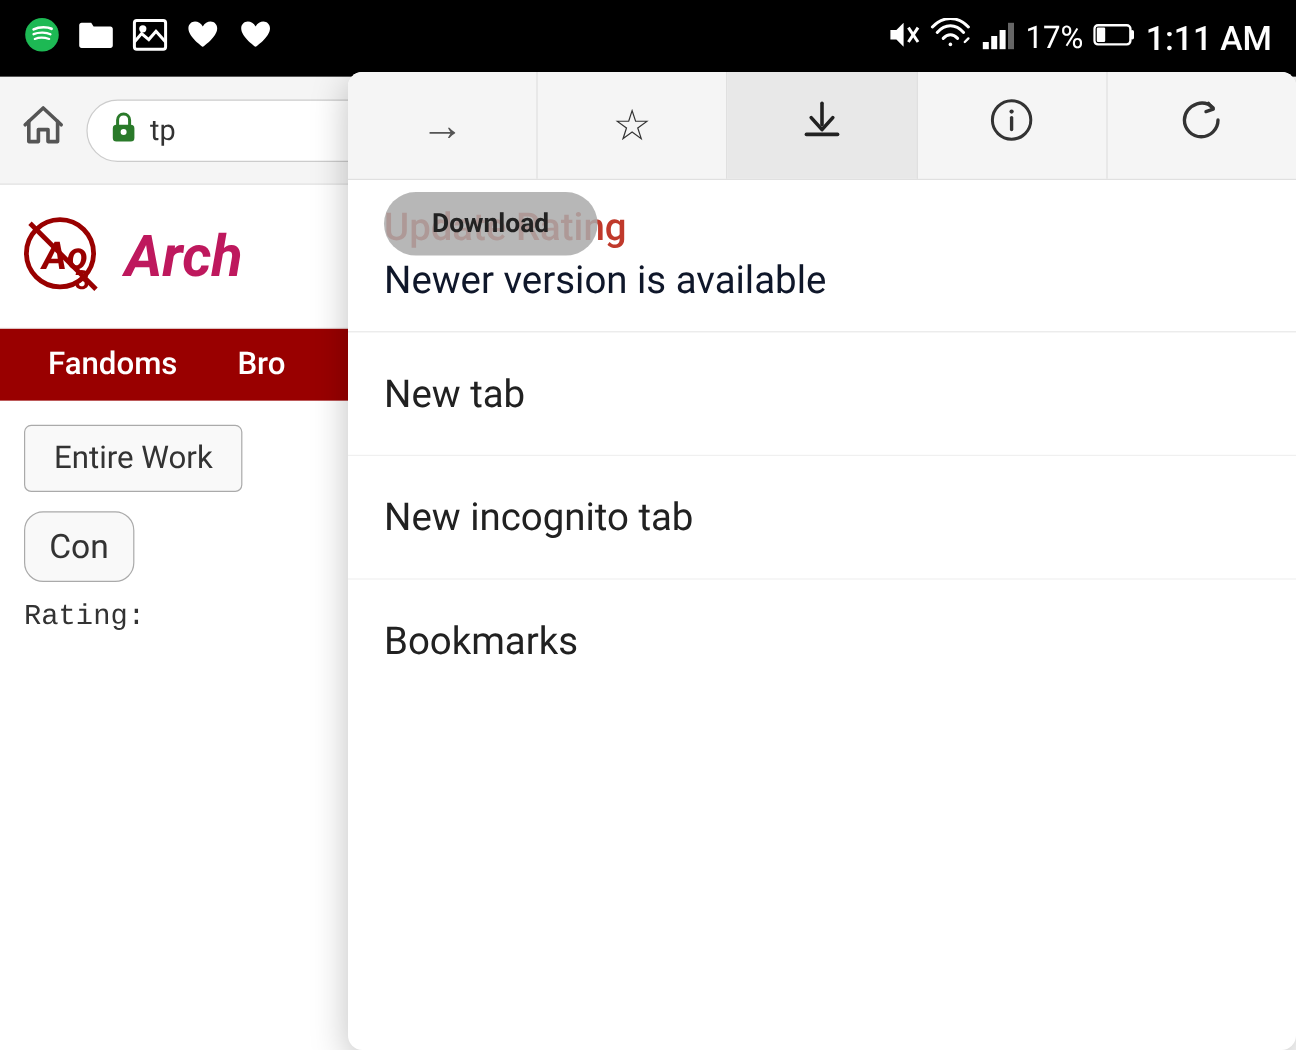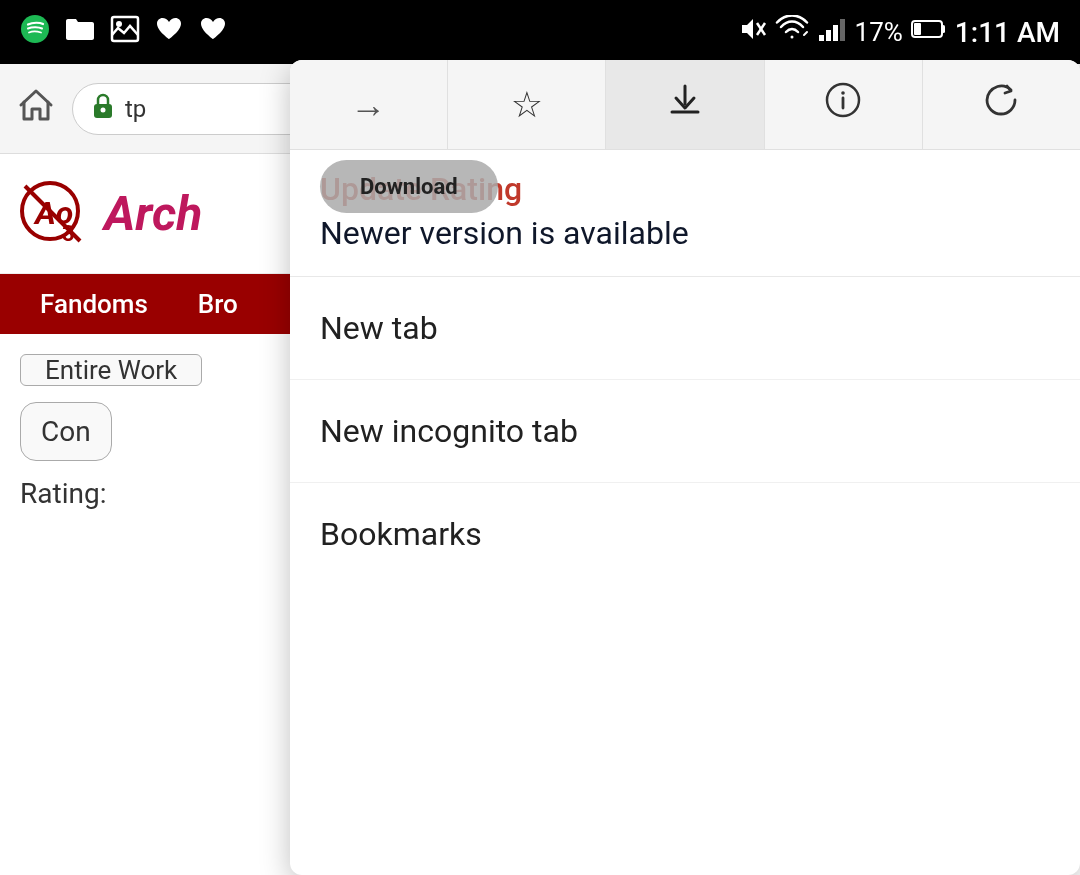--- a/index.html
+++ b/index.html
@@ -116,7 +116,7 @@
     }
     .filter-btn {
       display: inline-block;
-      padding: 0 24px;
+      padding: 12px 24px;
       border: 1px solid #aaa;
       border-radius: 6px;
       background: #f9f9f9;

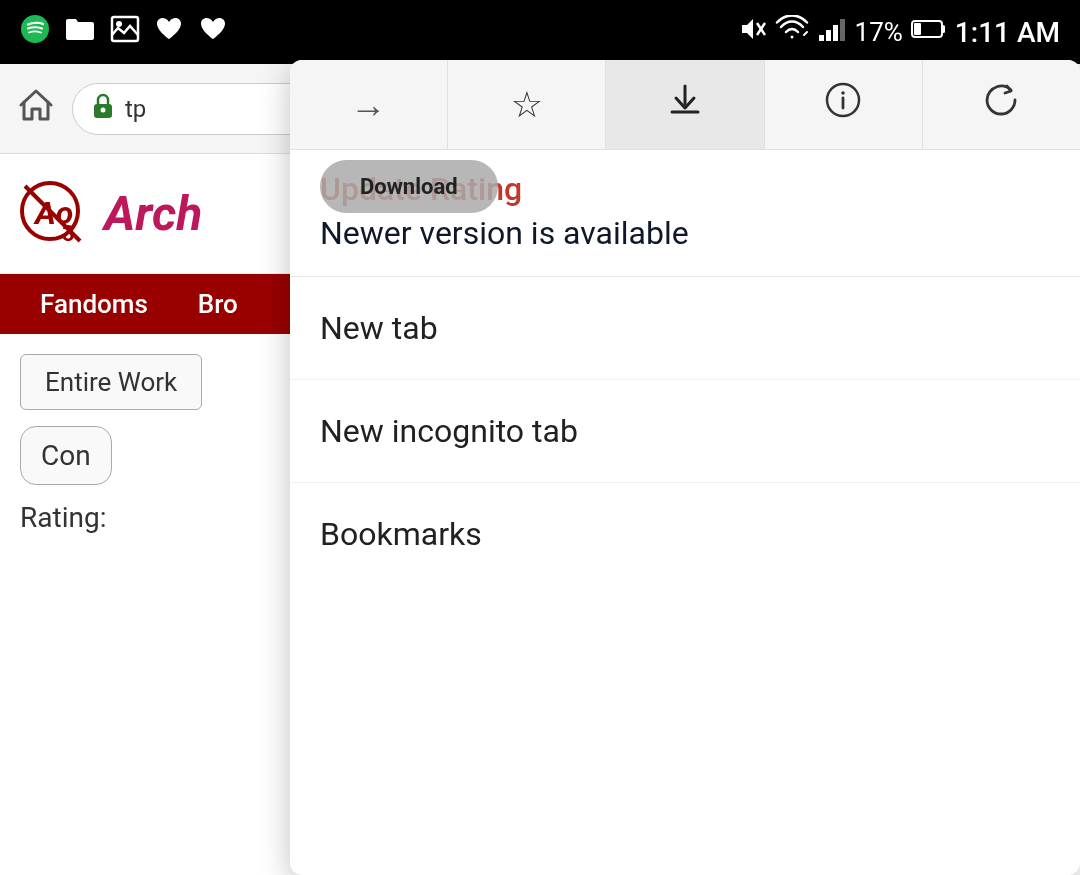--- a/index.html
+++ b/index.html
@@ -135,9 +135,10 @@
       margin-bottom: 16px;
     }
     .rating-label {
-      font-size: 28px;
+      font-size: 24px;
       color: #333;
       margin-top: 10px;
+      font-family: Liberation Mono, monospace;
     }
 
     

